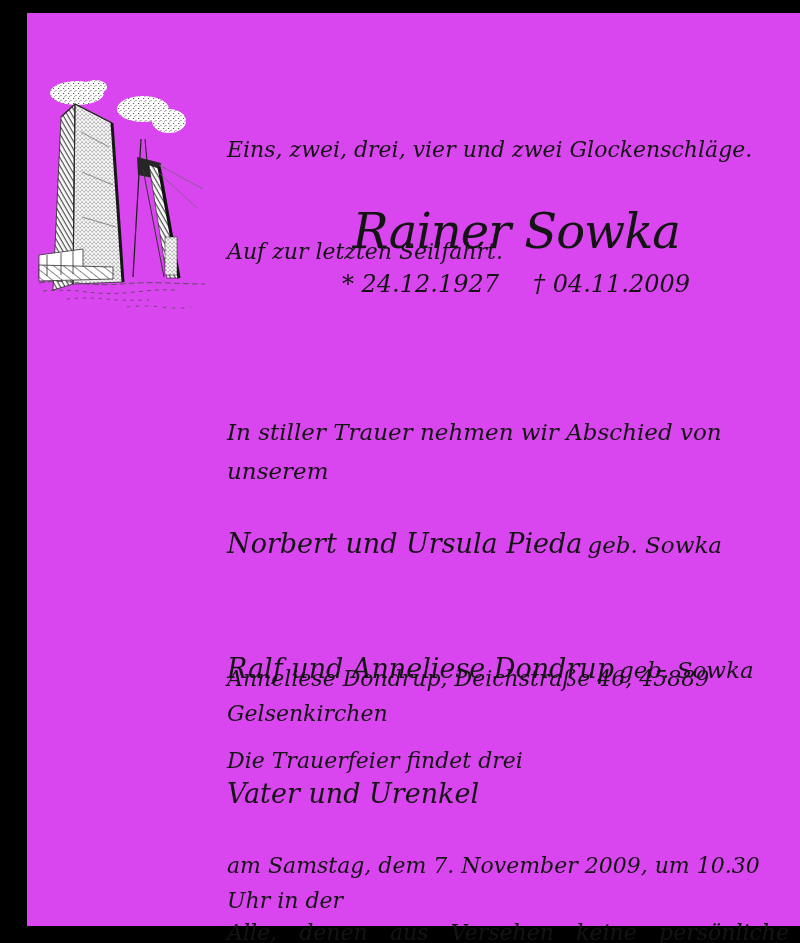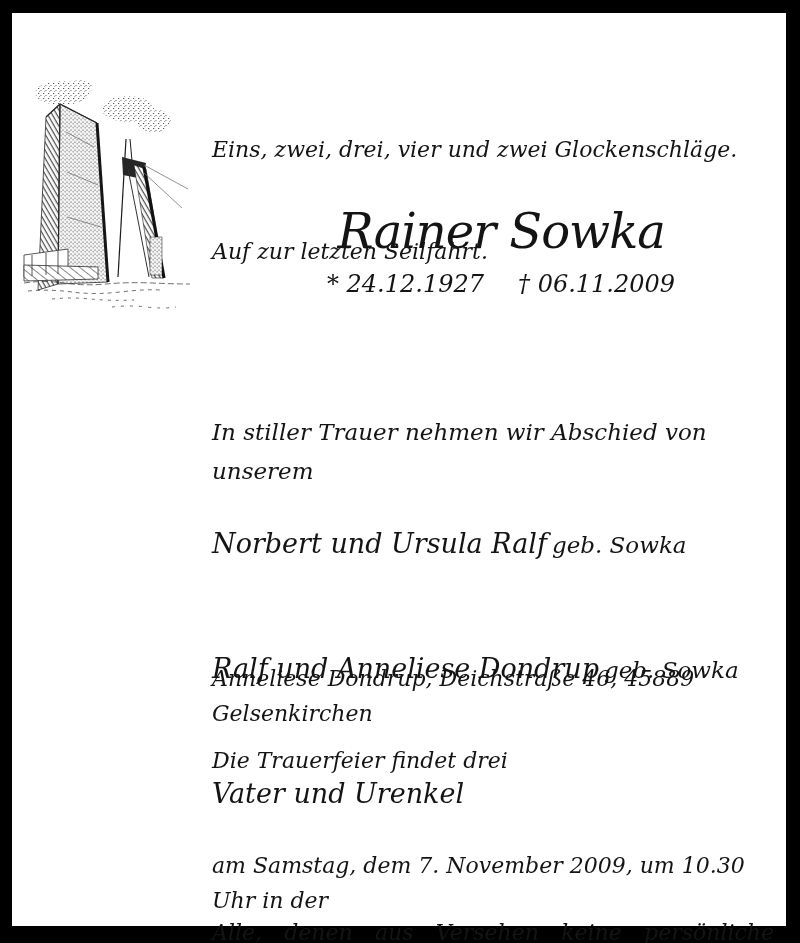--- a/index.html
+++ b/index.html
@@ -10,8 +10,8 @@
     color:#141414;overflow:hidden;
   }
   .paper{
-    position:absolute;left:12px;top:13px;width:774px;height:913px;
-    background:#ffffff;
+    position:absolute;left:27px;top:13px;width:774px;height:913px;
+    background:#d946ef;
   }
   .block{position:absolute;font-style:italic;white-space:pre-wrap;}
 

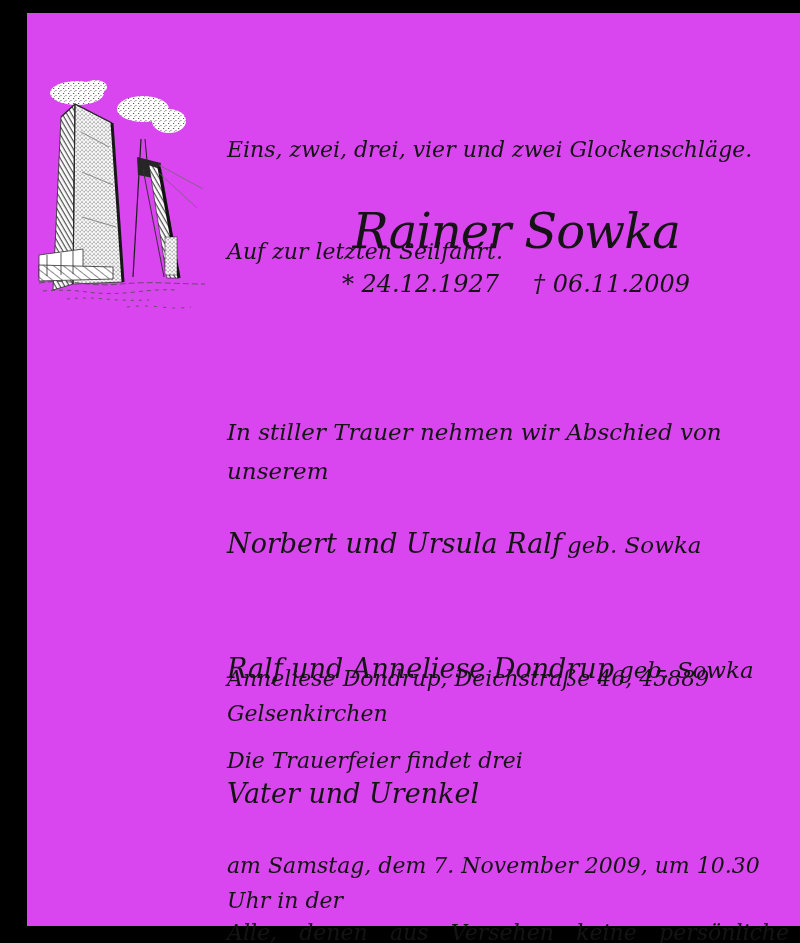--- a/index.html
+++ b/index.html
@@ -125,7 +125,7 @@
       <span class="deceased-name">Rainer Sowka</span>
     </div>
     <div class="dates">
-      <span class="birth">* 24.12.1927</span><span>† 06.11.2009</span>
+      <span class="birth">* 24.12.1927</span><span>† 04.11.2009</span>
     </div>
 
     <div class="block intro">

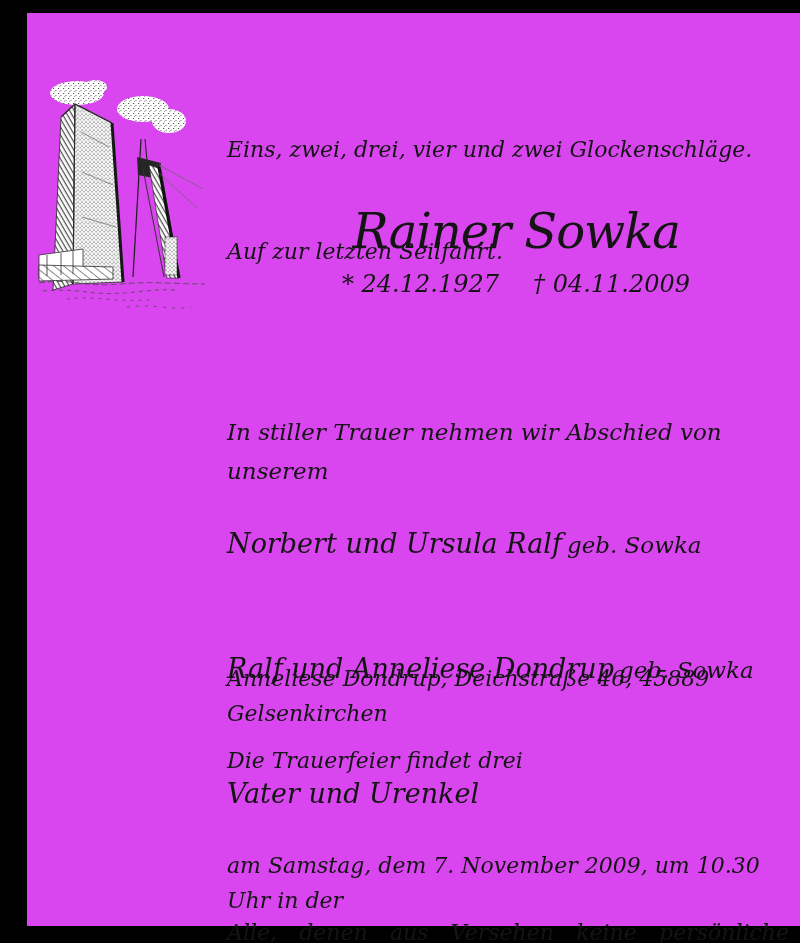--- a/index.html
+++ b/index.html
@@ -133,7 +133,7 @@
     </div>
 
     <div class="block mourners">
-      <span class="line"><span>Norbert und Ursula Ralf</span><span class="suffix">geb. Sowka</span></span>
+      <span class="line"><span>Norbert und Ursula Pieda</span><span class="suffix">geb. Sowka</span></span>
       <span class="line"><span>Ralf und Anneliese Dondrup</span><span class="suffix">geb. Sowka</span></span>
       <span class="line"><span>Vater und Urenkel</span></span>
     </div>

